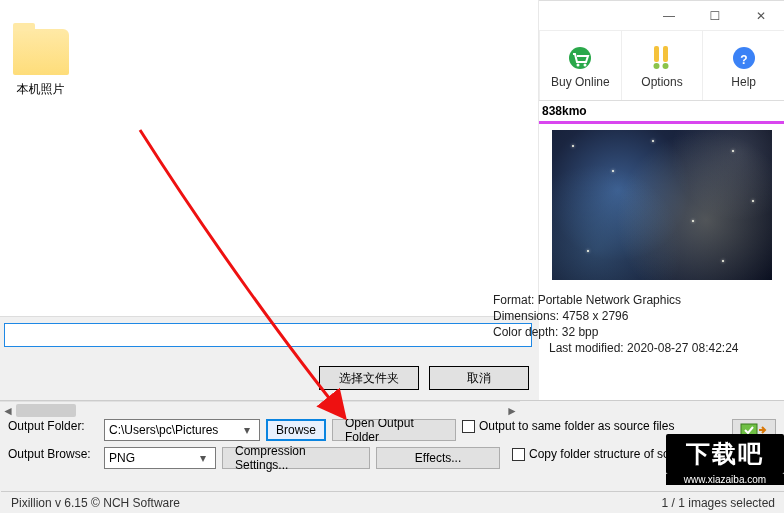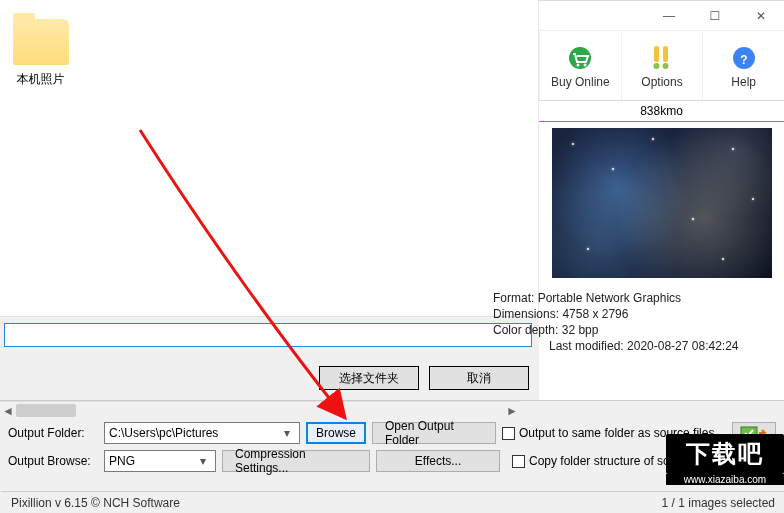--- a/index.html
+++ b/index.html
@@ -5,7 +5,7 @@
 *{box-sizing:border-box;margin:0;padding:0;font-family:"Microsoft YaHei",Tahoma,sans-serif;font-size:12px}
 body{width:784px;height:513px;background:#fff;position:relative;overflow:hidden}
 .left-panel{position:absolute;left:0;top:0;width:539px;height:400px;background:#fff;border-right:1px solid #e8e8e8}
-.folder-area{padding:19px 8px}
+.folder-area{padding:29px 8px}
 .folder-item{width:65px;text-align:center;cursor:pointer}
 .folder-icon{width:56px;height:46px;margin:0 auto;background:linear-gradient(to bottom,#ffe9a6 0%,#fedd7a 100%);border-radius:2px 6px 2px 2px;position:relative}
 .folder-icon::before{content:"";position:absolute;top:-6px;left:0;width:22px;height:8px;background:#ffe9a6;border-radius:2px 2px 0 0}

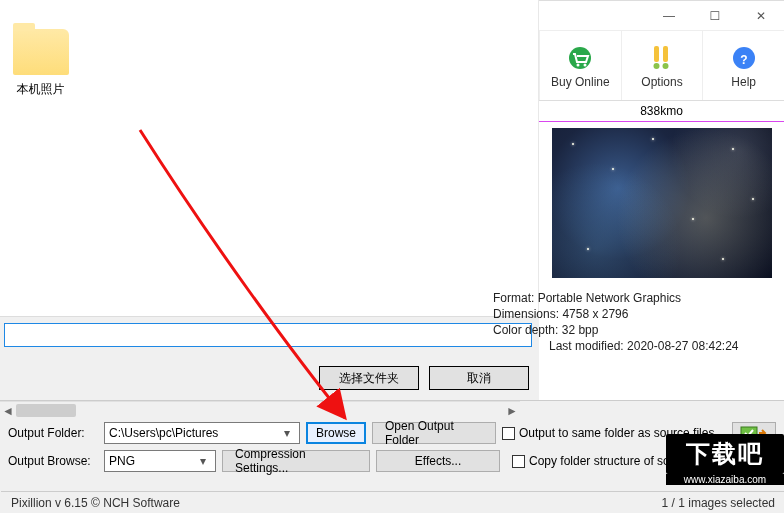--- a/index.html
+++ b/index.html
@@ -17,7 +17,7 @@
 .tool-btn{flex:1;display:flex;flex-direction:column;align-items:center;justify-content:center;border-left:1px solid #eee;cursor:pointer;padding:4px}
 .tool-btn .ico{width:30px;height:30px;display:flex;align-items:center;justify-content:center;font-size:22px}
 .tool-btn .lbl{margin-top:2px;color:#333}
-.filename-bar{text-align:center;font-weight:normal;padding:3px;border-bottom:1px solid #d946ef}
+.filename-bar{text-align:left;font-weight:bold;padding:3px;border-bottom:3px solid #d946ef}
 .preview{width:220px;height:150px;margin:6px auto;background:radial-gradient(circle at 30% 40%,#3a5b8c 0%,#1a2540 40%,#0a0f20 100%);position:relative;overflow:hidden}
 .preview::before{content:"";position:absolute;inset:0;background:radial-gradient(circle at 70% 60%,rgba(255,240,180,.25),transparent 50%),radial-gradient(circle at 20% 80%,rgba(120,200,255,.2),transparent 40%),radial-gradient(circle at 85% 15%,rgba(255,255,255,.15),transparent 30%)}
 .star{position:absolute;width:2px;height:2px;background:#ffe;border-radius:50%;box-shadow:0 0 3px #ffe}

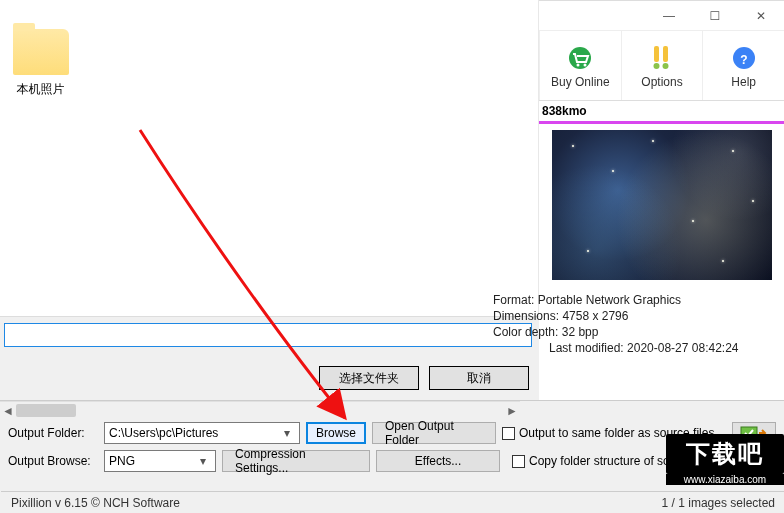--- a/index.html
+++ b/index.html
@@ -37,7 +37,7 @@
 .hscroll .thumb{position:absolute;left:16px;top:2px;width:60px;height:13px;background:#cdcdcd;border-radius:2px}
 .hscroll .arr{position:absolute;top:0;width:16px;height:17px;display:flex;align-items:center;justify-content:center;color:#666;cursor:pointer}
 .hscroll .arr.l{left:0}.hscroll .arr.r{right:0}
-.ctrl-row{display:flex;align-items:center;height:28px;padding:0 8px;gap:6px}
+.ctrl-row{display:flex;align-items:flex-start;height:28px;padding:0 8px;gap:6px}
 .lbl-txt{width:90px;color:#000}
 .combo{height:22px;background:#fff;border:1px solid #7a7a7a;display:flex;align-items:center;padding:0 4px;position:relative}
 .combo .val{flex:1;overflow:hidden}

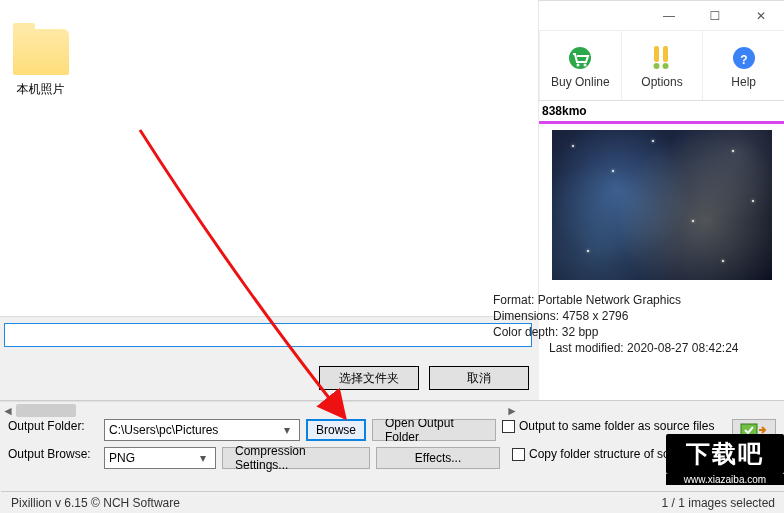--- a/index.html
+++ b/index.html
@@ -143,7 +143,7 @@
 
   <div class="ctrl-row">
     <div class="lbl-txt">Output Folder:</div>
-    <div class="combo" style="width:196px">
+    <div class="combo" style="width:156px">
       <div class="val">C:\Users\pc\Pictures</div>
       <div class="dd">▾</div>
     </div>

